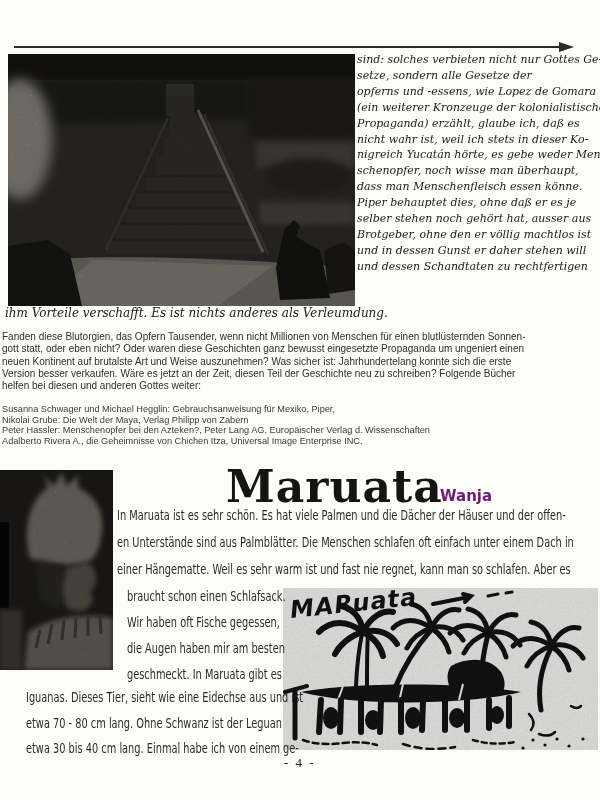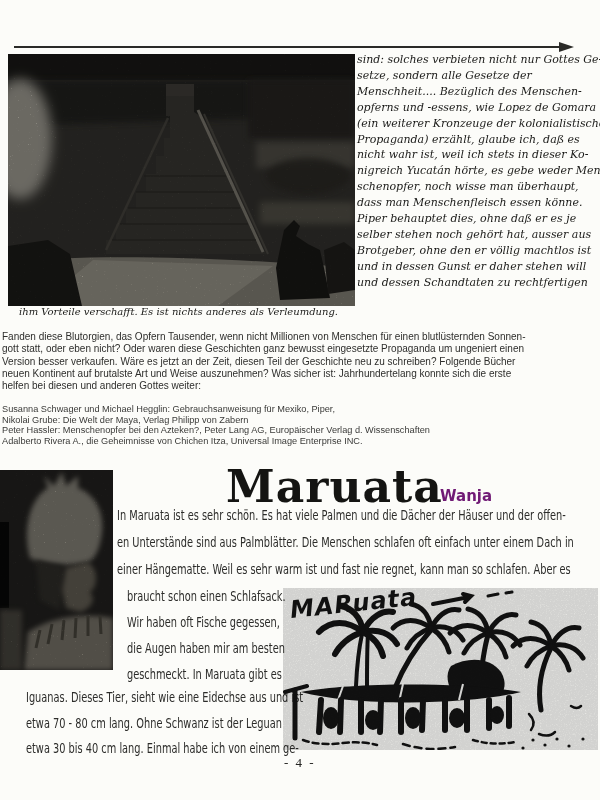--- a/index.html
+++ b/index.html
@@ -99,7 +99,6 @@
   <div class="abs script-text script-col">
       <div class="script-line">sind: solches verbieten nicht nur Gottes Ge-</div>
       <div class="script-line">setze, sondern alle Gesetze der</div>
-      <div class="script-line">Menschheit.... Bezüglich des Menschen-</div>
       <div class="script-line">opferns und -essens, wie Lopez de Gomara</div>
       <div class="script-line">(ein weiterer Kronzeuge der kolonialistischen</div>
       <div class="script-line">Propaganda) erzählt, glaube ich, daß es</div>

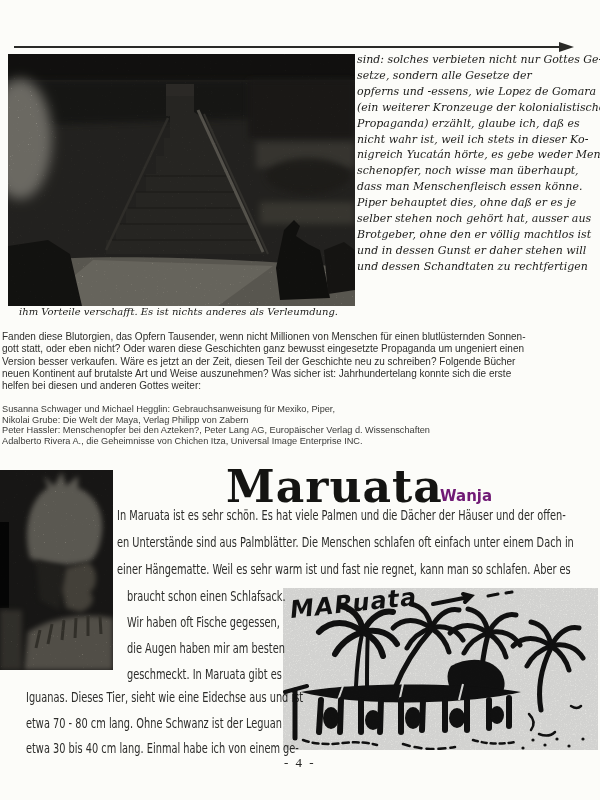--- a/index.html
+++ b/index.html
@@ -19,7 +19,7 @@
   .script-text { font-family:"DejaVu Serif", serif; font-style:italic; color:#1a1a18; }
   .script-col { left:357px; top:52px; width:243px; font-size:11px; line-height:15.9px; }
   .script-line { white-space:nowrap; }
-  .caption { left:19px; top:306px; font-size:10px; white-space:nowrap; }
+  .caption { left:5px; top:306px; font-size:12px; white-space:nowrap; }
 
   
   .article { left:2px; top:331px; width:597px; font-size:10px; line-height:12.3px; color:#2e2e2c; }

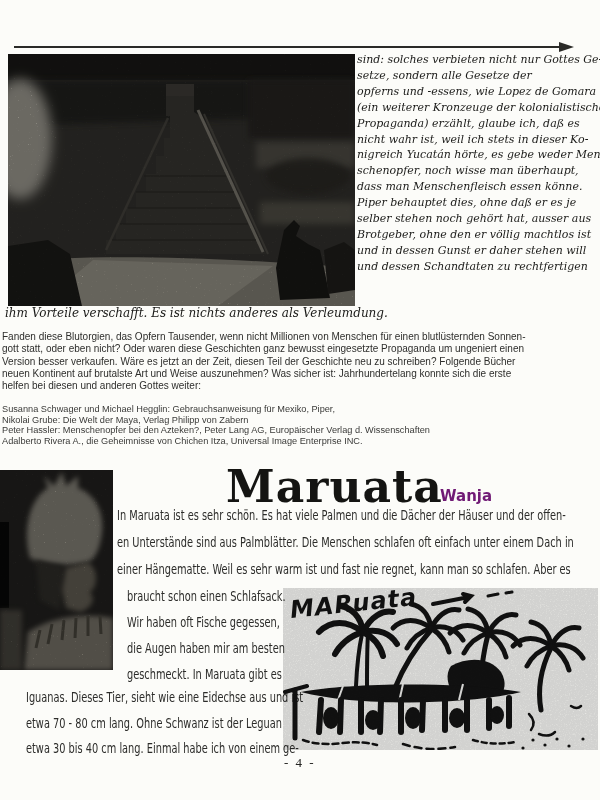--- a/index.html
+++ b/index.html
@@ -118,8 +118,8 @@
   <div class="abs article">
       <div class="article-line">Fanden diese Blutorgien, das Opfern Tausender, wenn nicht Millionen von Menschen für einen blutlüsternden Sonnen-</div>
       <div class="article-line">gott statt, oder eben nicht? Oder waren diese Geschichten ganz bewusst eingesetzte Propaganda um ungeniert einen</div>
+      <div class="article-line">neuen Kontinent auf brutalste Art und Weise auszunehmen? Was sicher ist: Jahrhundertelang konnte sich die erste</div>
       <div class="article-line">Version besser verkaufen. Wäre es jetzt an der Zeit, diesen Teil der Geschichte neu zu schreiben? Folgende Bücher</div>
-      <div class="article-line">neuen Kontinent auf brutalste Art und Weise auszunehmen? Was sicher ist: Jahrhundertelang konnte sich die erste</div>
       <div class="article-line">helfen bei diesen und anderen Gottes weiter:</div>
     </div>
 

